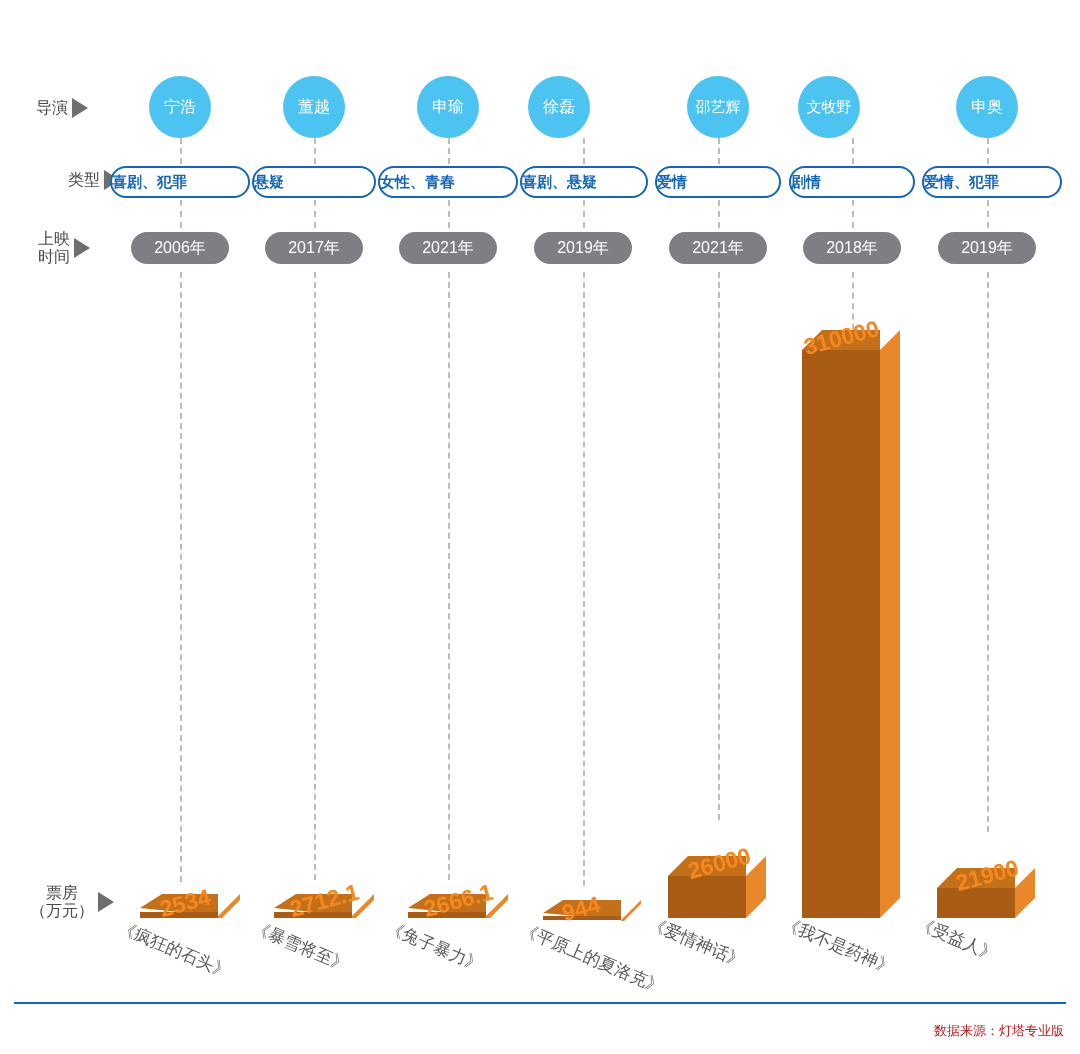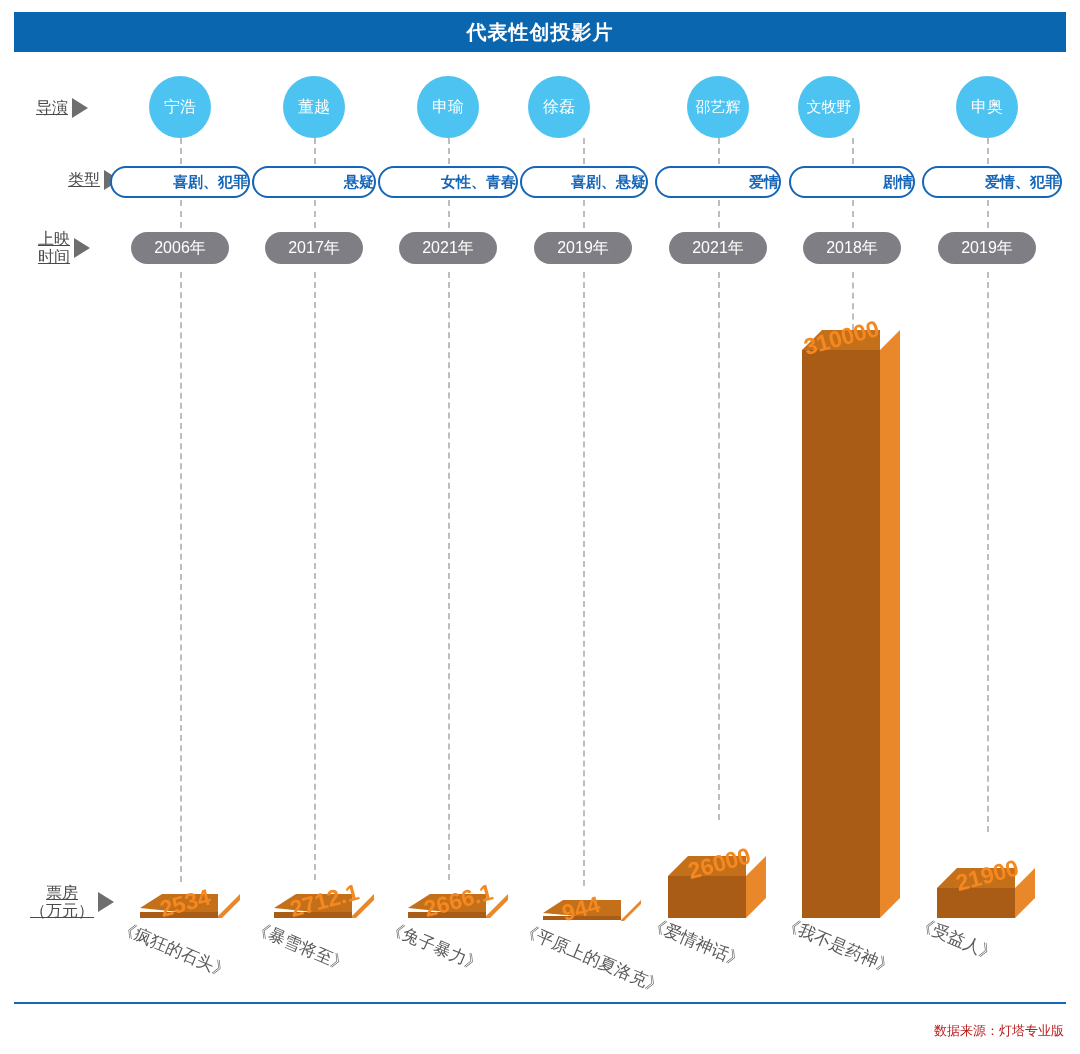--- a/index.html
+++ b/index.html
@@ -119,9 +119,6 @@
 
 <div class="root">
 
-  <div class="titlebar">
-    <span class="t">代表性创投影片</span>
-  </div>
 
   <div class="rowlabel" style="left:36px;top:98px;">
     <span class="txt">导演</span>

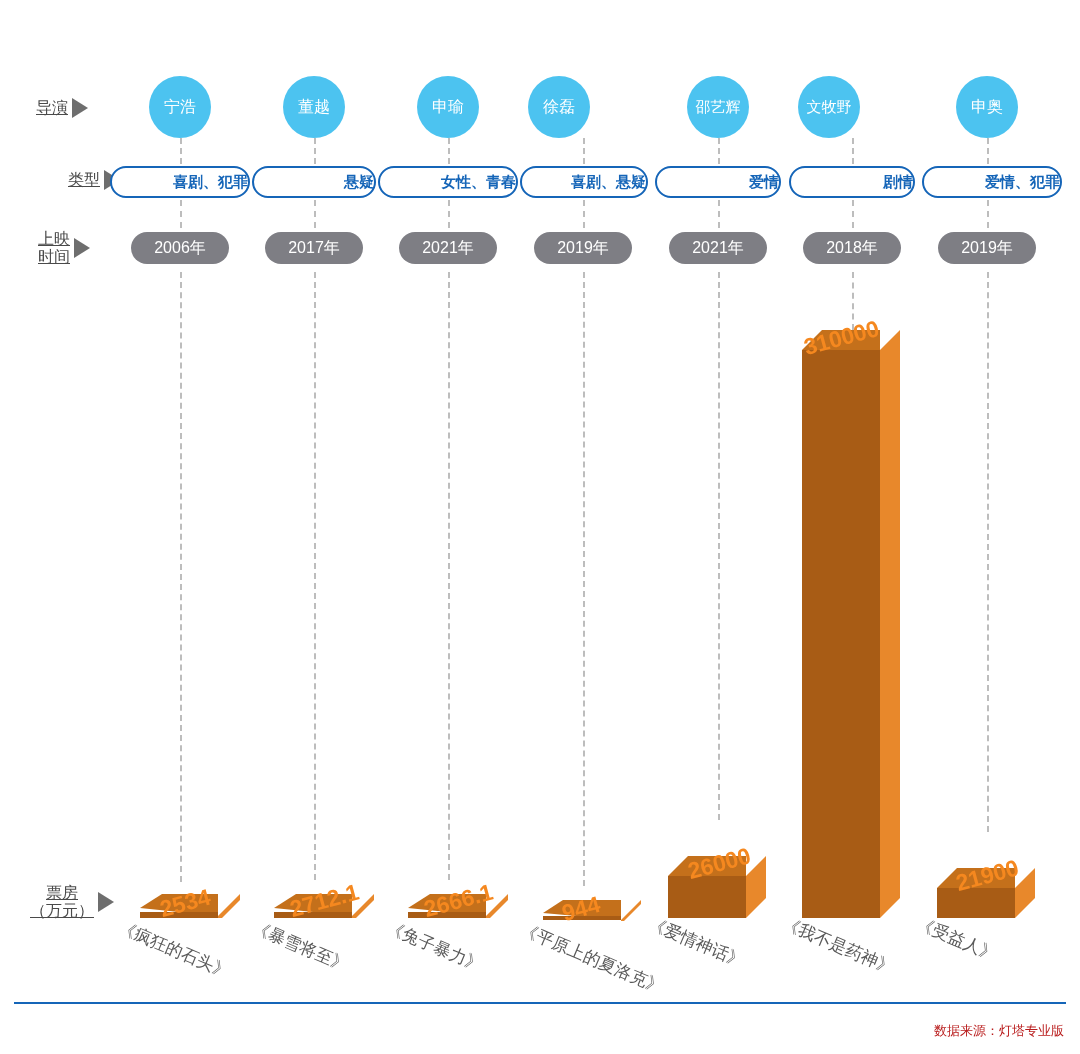--- a/index.html
+++ b/index.html
@@ -28,7 +28,7 @@
     display:flex;align-items:center;gap:4px;
     color:#4A4A4A;font-size:16px;line-height:1.15;
   }
-  .rowlabel .txt{white-space:pre-line;text-align:center;text-decoration:underline;}
+  .rowlabel .txt{white-space:pre-line;text-align:center;}
   .tri{
     width:0;height:0;
     border-top:10px solid transparent;

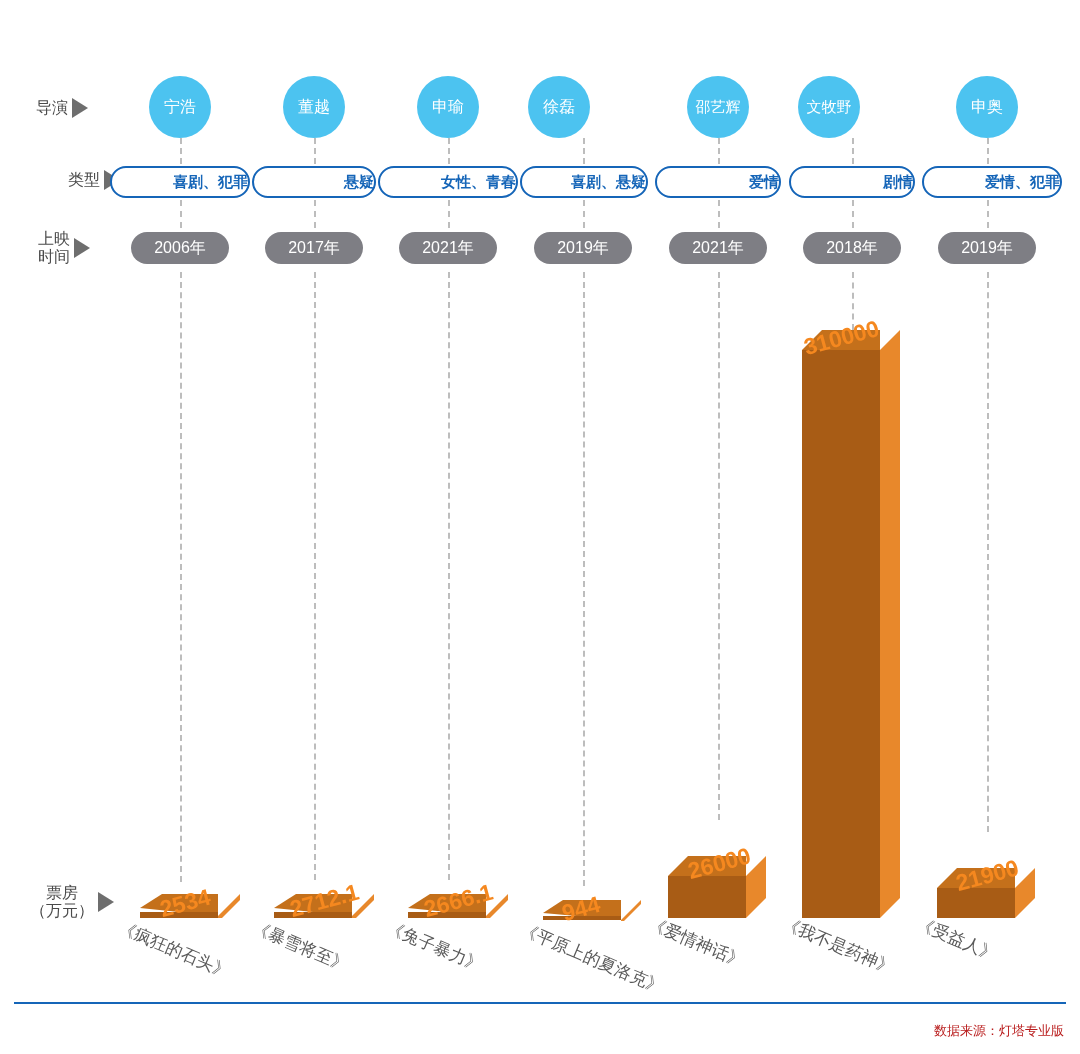--- a/index.html
+++ b/index.html
@@ -56,7 +56,7 @@
   .pill{
     position:absolute;height:32px;
     border:2px solid #1565B8;border-radius:18px;background:#ffffff;
-    display:flex;align-items:center;justify-content:flex-end;
+    display:flex;align-items:center;justify-content:flex-start;
     color:#1565B8;font-size:15px;font-weight:bold;white-space:nowrap;
     box-sizing:border-box;
   }

